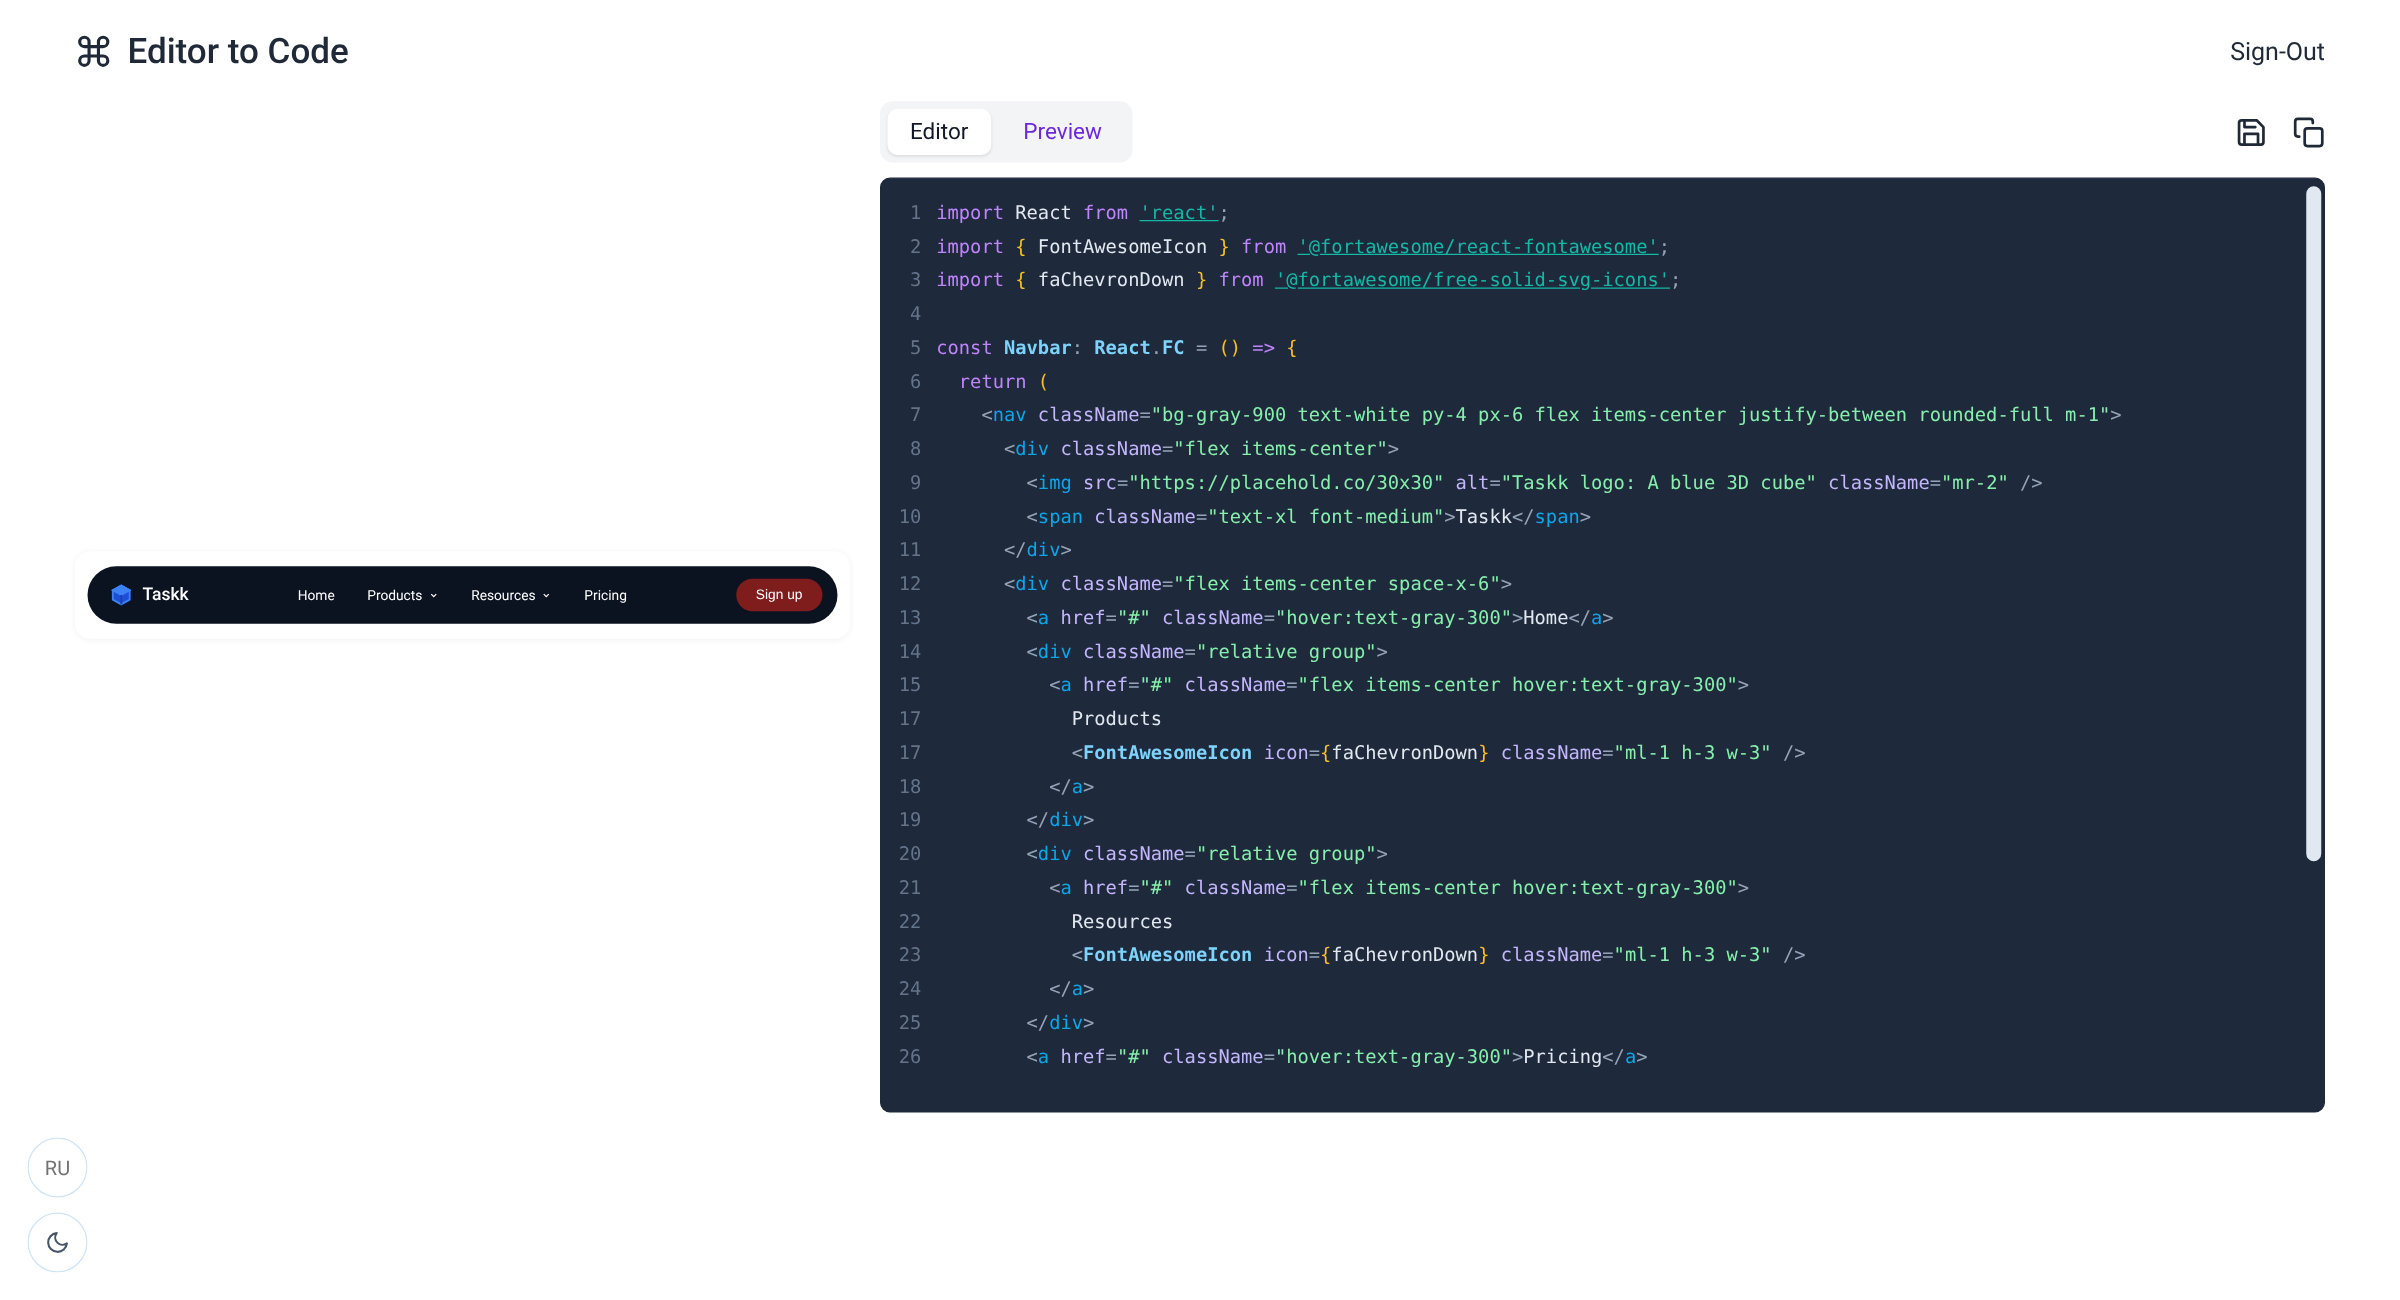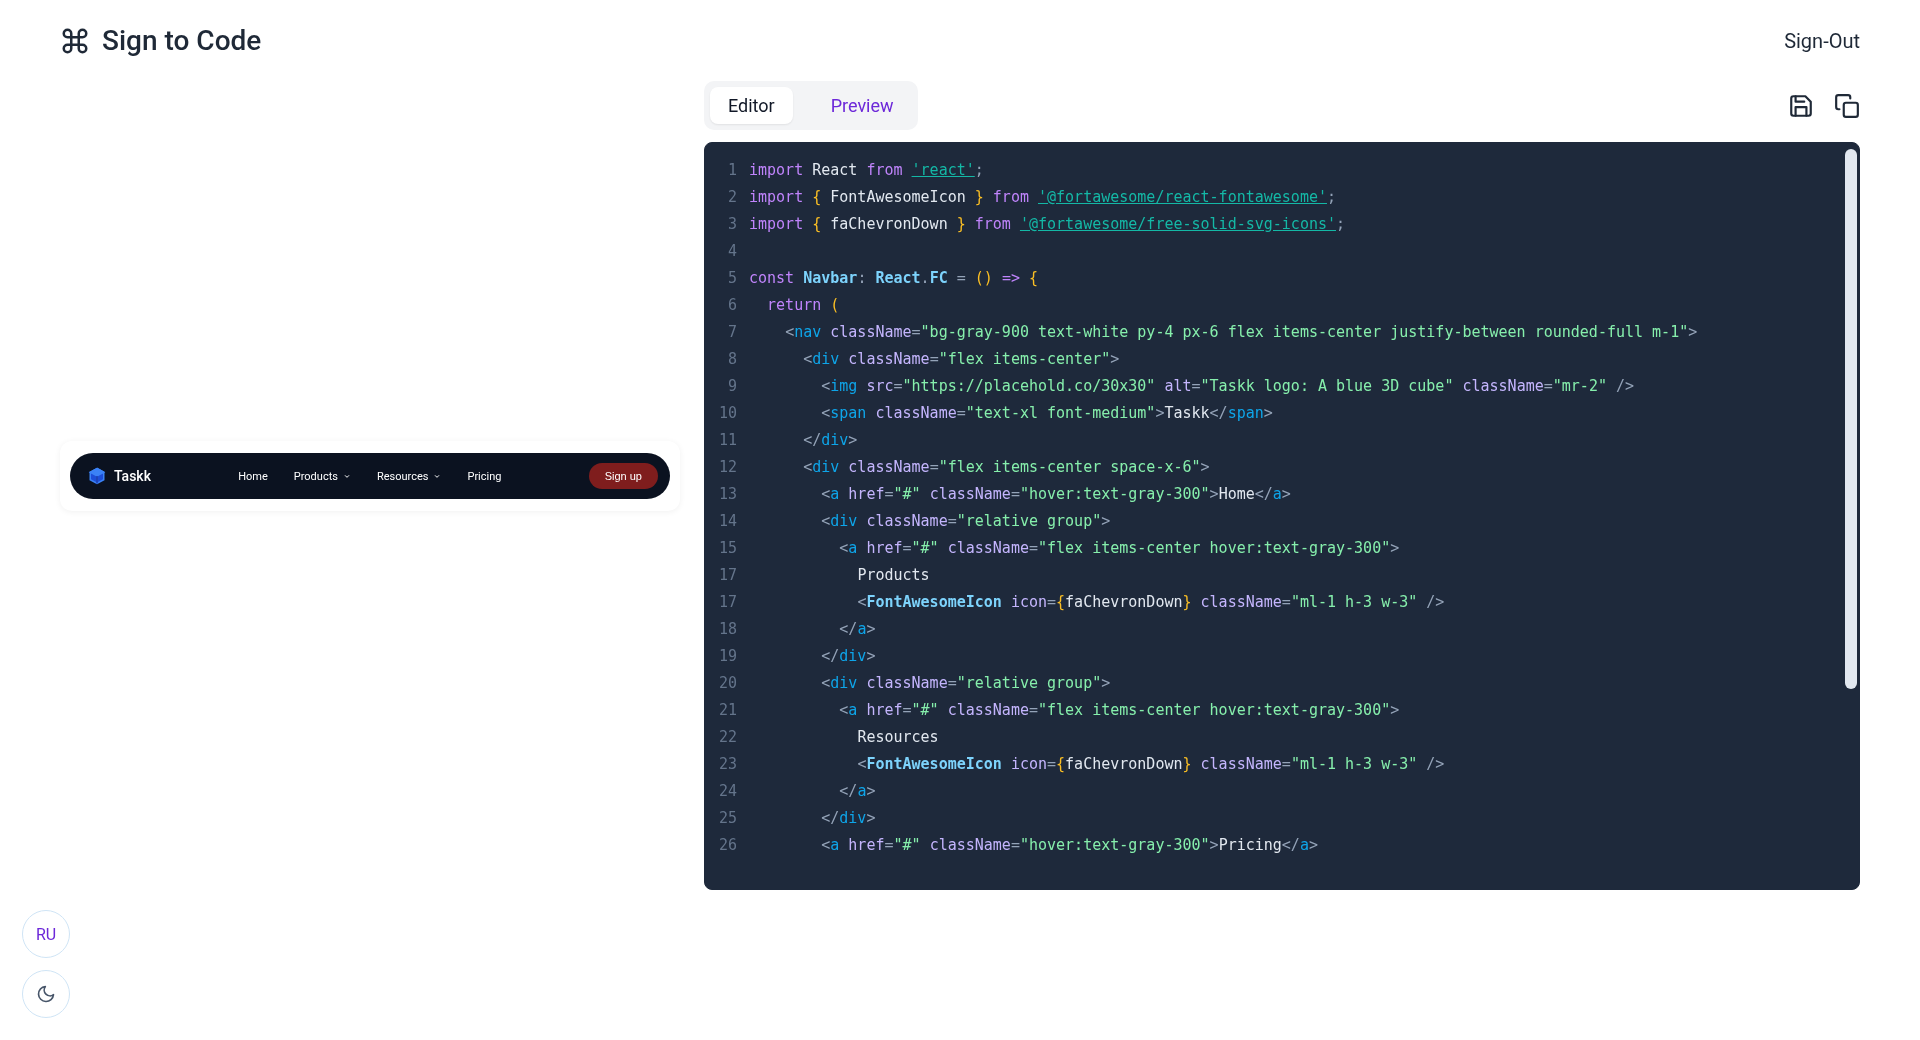--- a/index.html
+++ b/index.html
@@ -241,7 +241,7 @@
     <svg class="brand-icon" viewBox="0 0 24 24" fill="none" stroke="currentColor" stroke-width="2" stroke-linecap="round" stroke-linejoin="round">
       <path d="M15 6v12a3 3 0 1 0 3-3H6a3 3 0 1 0 3 3V6a3 3 0 1 0-3 3h12a3 3 0 1 0-3-3"></path>
     </svg>
-    <span class="brand-title">Sign to Code</span>
+    <span class="brand-title">Editor to Code</span>
   </div>
   <div class="signout">Sign-Out</div>
 </div>

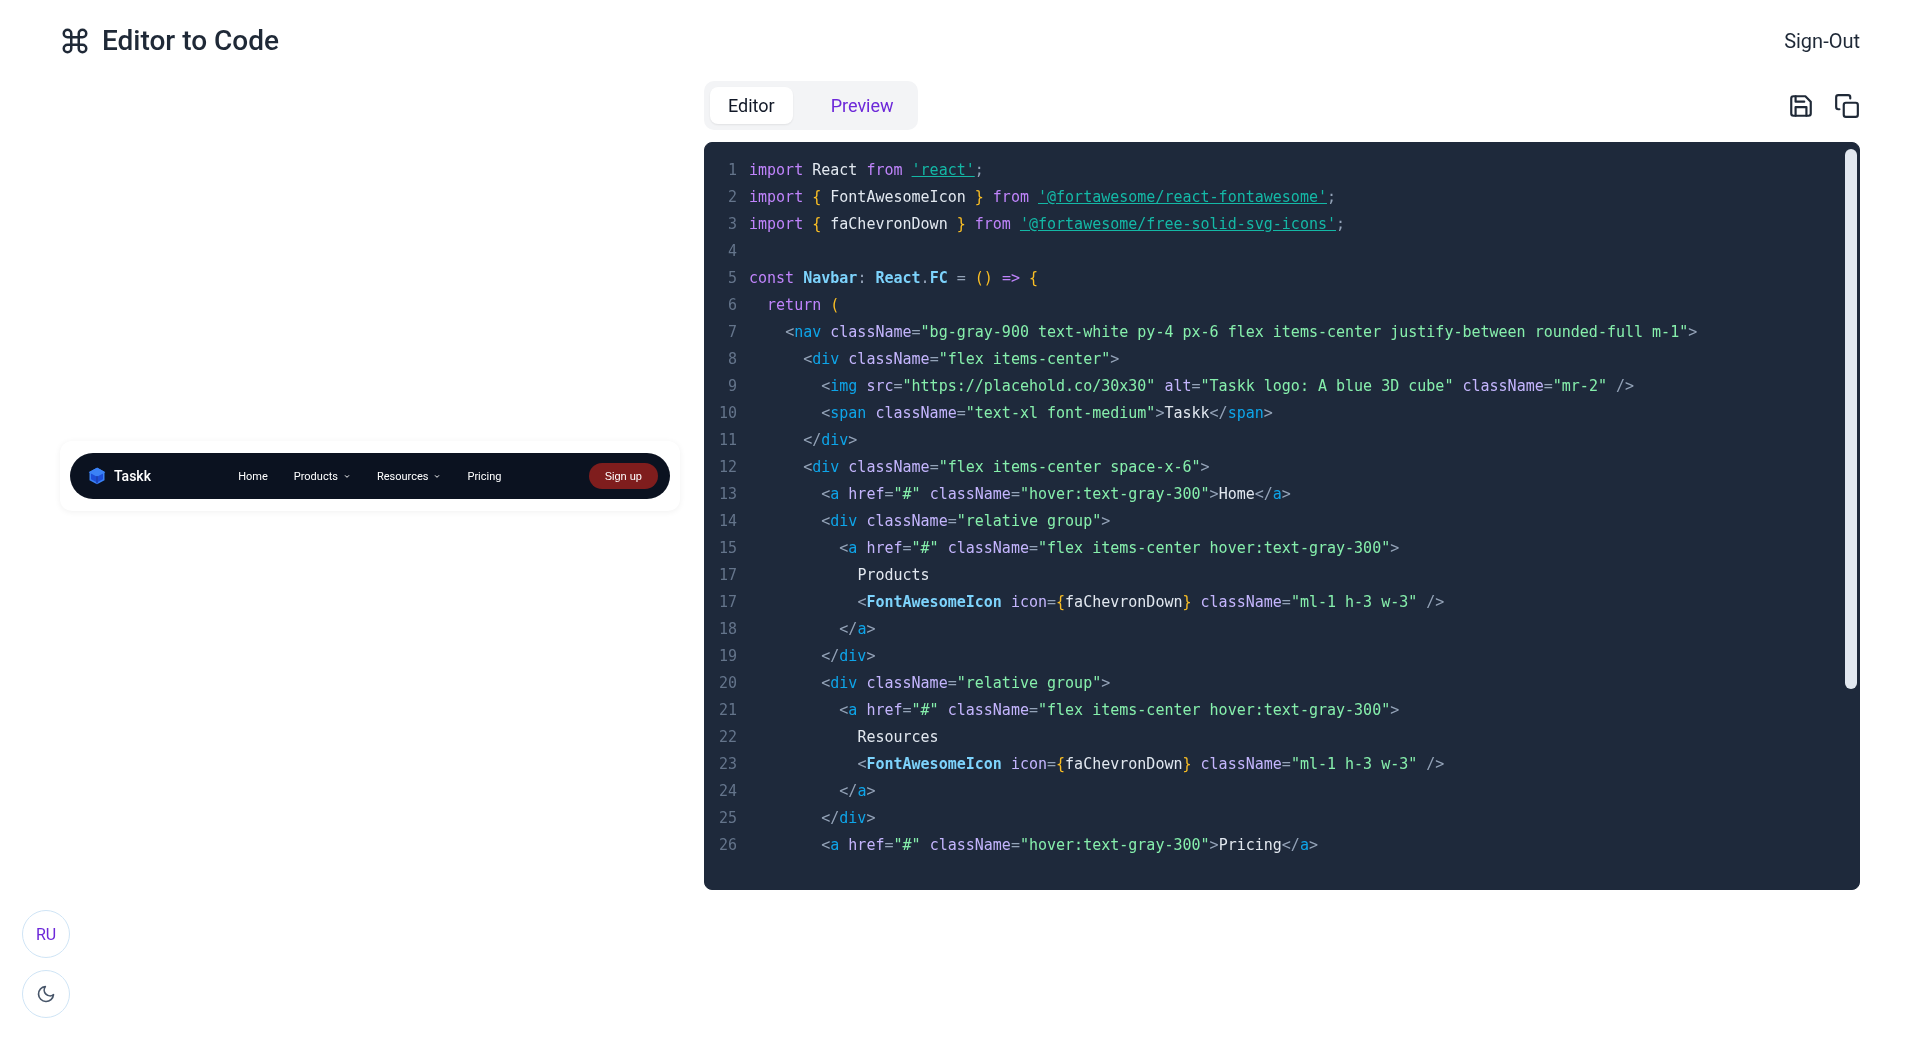--- a/index.html
+++ b/index.html
@@ -123,7 +123,7 @@
   background: #f3f4f6;
   border-radius: 10px;
   padding: 6px;
-  gap: 20px;
+  gap: 8px;
   width: fit-content;
 }
 .tab {

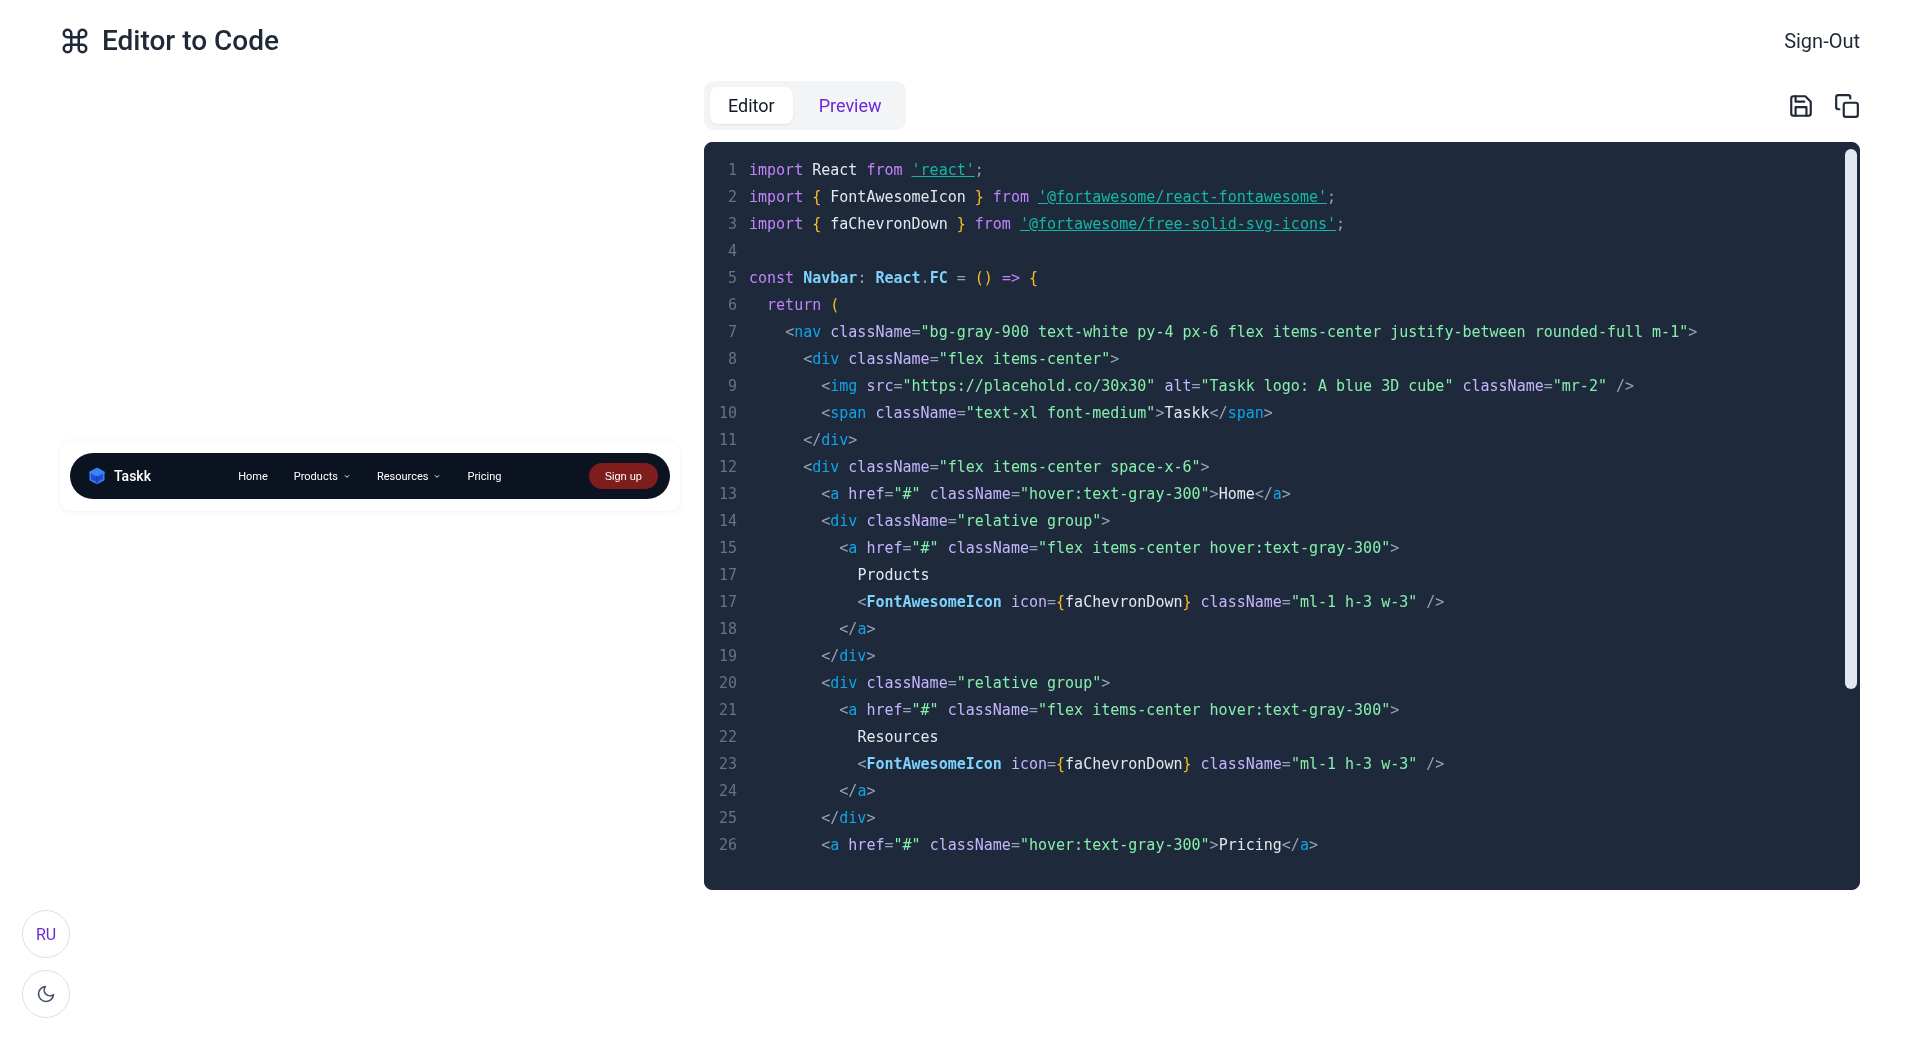--- a/index.html
+++ b/index.html
@@ -222,7 +222,7 @@
   display: flex;
   align-items: center;
   justify-content: center;
-  color: #6d28d9;
+  color: #737373;
   background: #fff;
   font-size: 16px;
   cursor: pointer;

